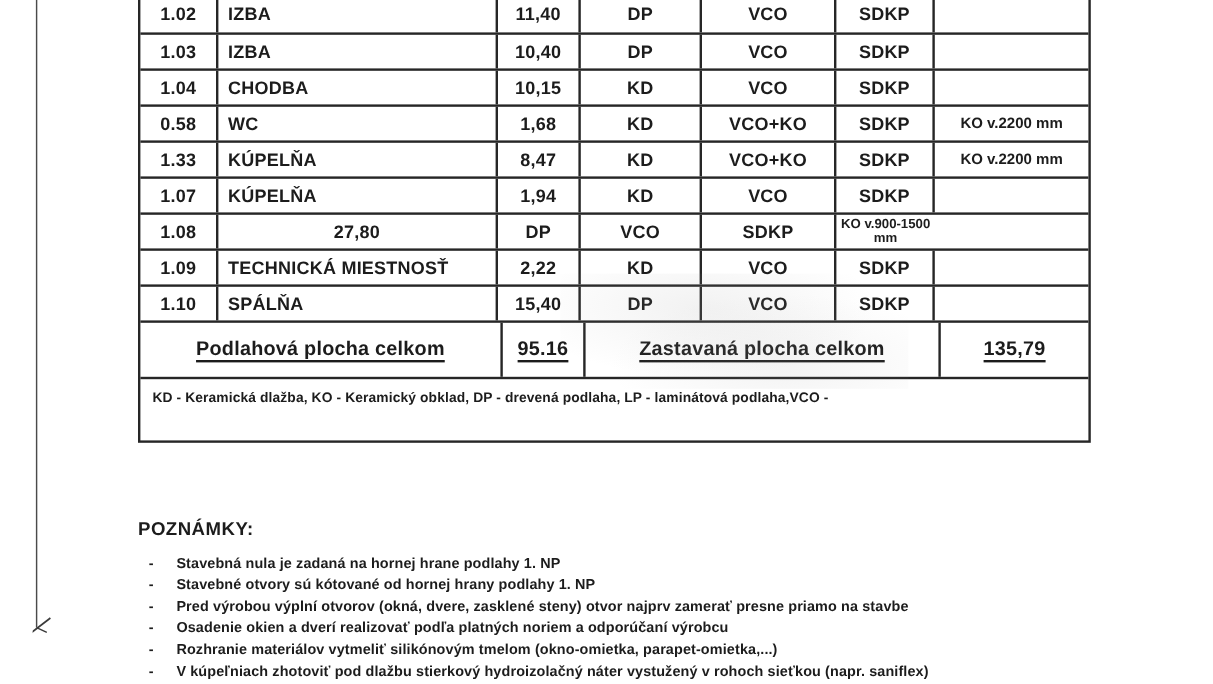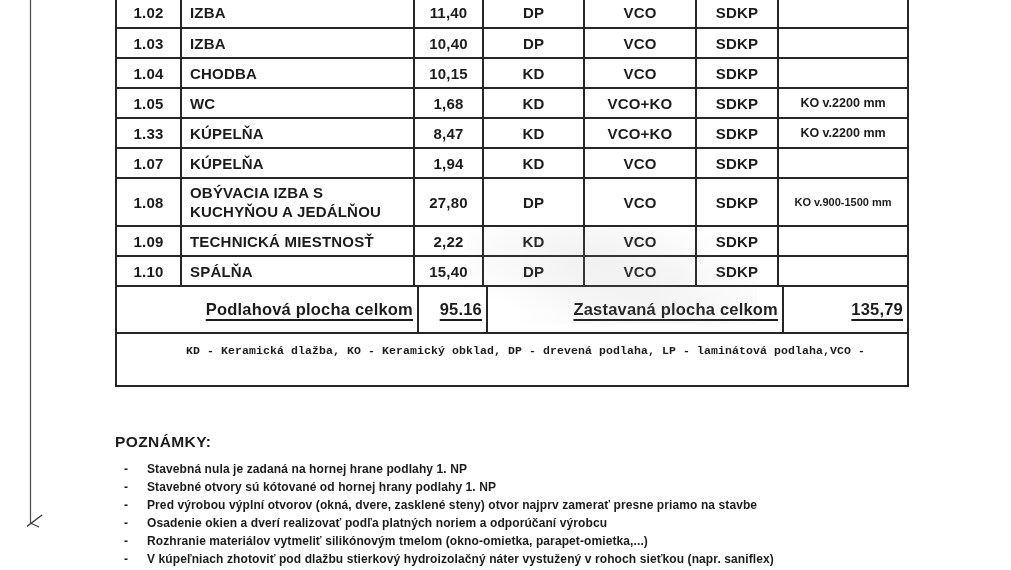--- a/index.html
+++ b/index.html
@@ -102,7 +102,7 @@
           <div class="cell c-note"></div>
         </div>
         <div class="trow">
-          <div class="cell c-num">1.05</div>
+          <div class="cell c-num">0.58</div>
           <div class="cell c-name">WC</div>
           <div class="cell c-area">1,68</div>
           <div class="cell c-floor">KD</div>

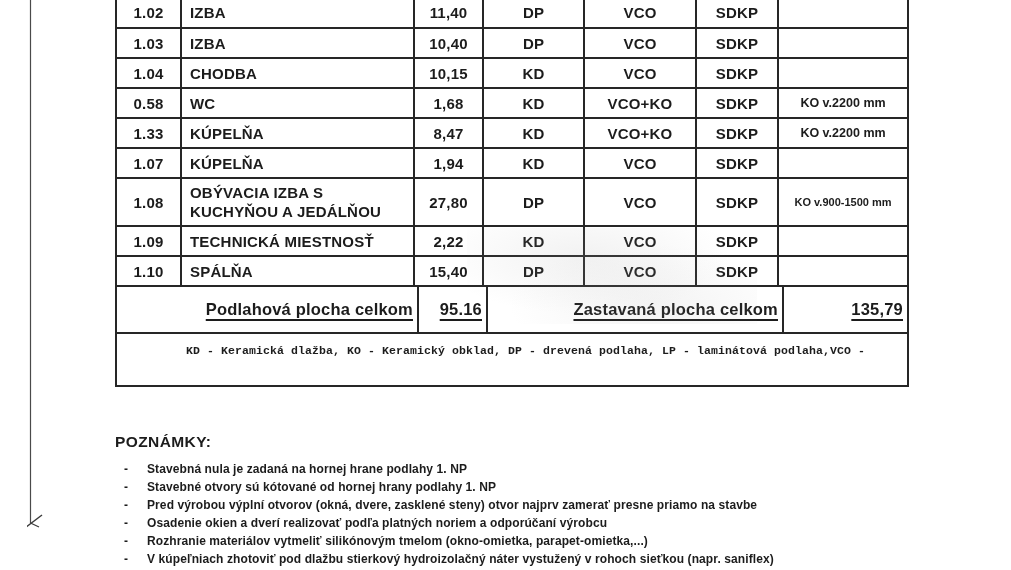--- a/index.html
+++ b/index.html
@@ -130,7 +130,6 @@
         </div>
         <div class="trow">
           <div class="cell c-num">1.08</div>
-          <div class="cell c-name">OBÝVACIA IZBA S KUCHYŇOU A JEDÁLŇOU</div>
           <div class="cell c-area">27,80</div>
           <div class="cell c-floor">DP</div>
           <div class="cell c-wall">VCO</div>

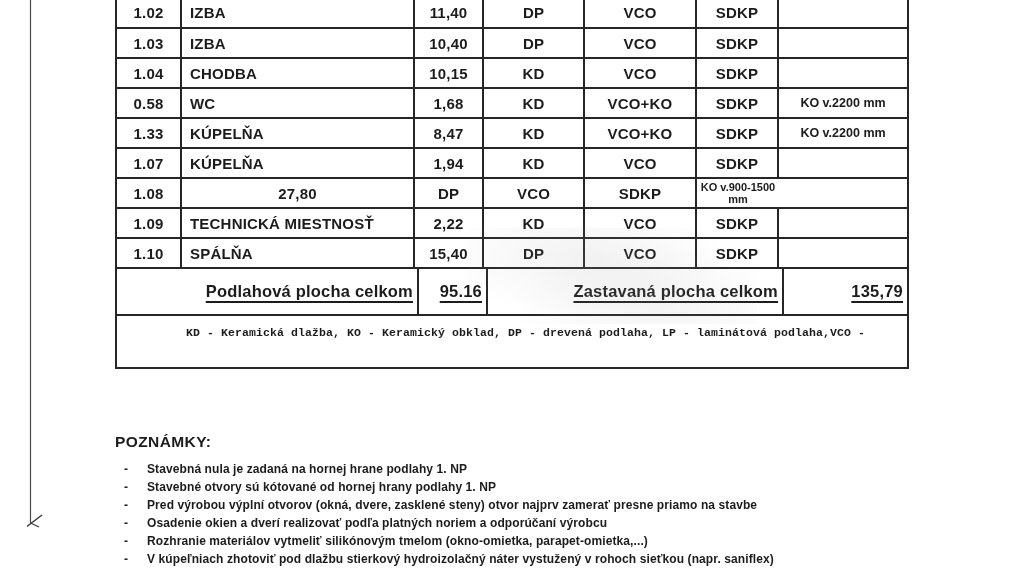--- a/index.html
+++ b/index.html
@@ -35,7 +35,7 @@
     border-bottom:2px solid #262626;min-height:47px;box-sizing:border-box;
   }
   .sumcell{
-    display:flex;align-items:center;justify-content:flex-end;border-right:2px solid #262626;
+    display:flex;align-items:center;justify-content:center;border-right:2px solid #262626;
     box-sizing:border-box;font-size:16.5px;letter-spacing:0.2px;padding:4px;
   }
   .sumcell:last-child{border-right:none;}

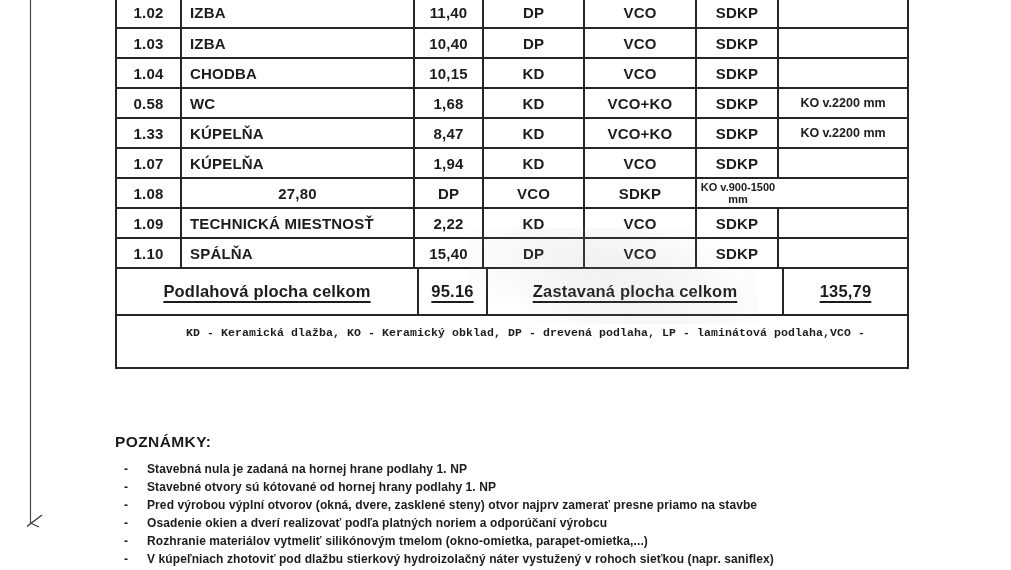--- a/index.html
+++ b/index.html
@@ -45,7 +45,7 @@
     box-sizing:border-box;min-height:51px;padding:7px 10px 6px 10px;
     font-size:11.5px;line-height:19px;letter-spacing:0.1px;
   }
-  .legend-l1{display:flex;justify-content:flex-end;font-family:Liberation Mono, monospace;}
+  .legend-l1{display:flex;justify-content:flex-start;}
   .legend-vco{margin-right:32px;}
   
   .watermark{

